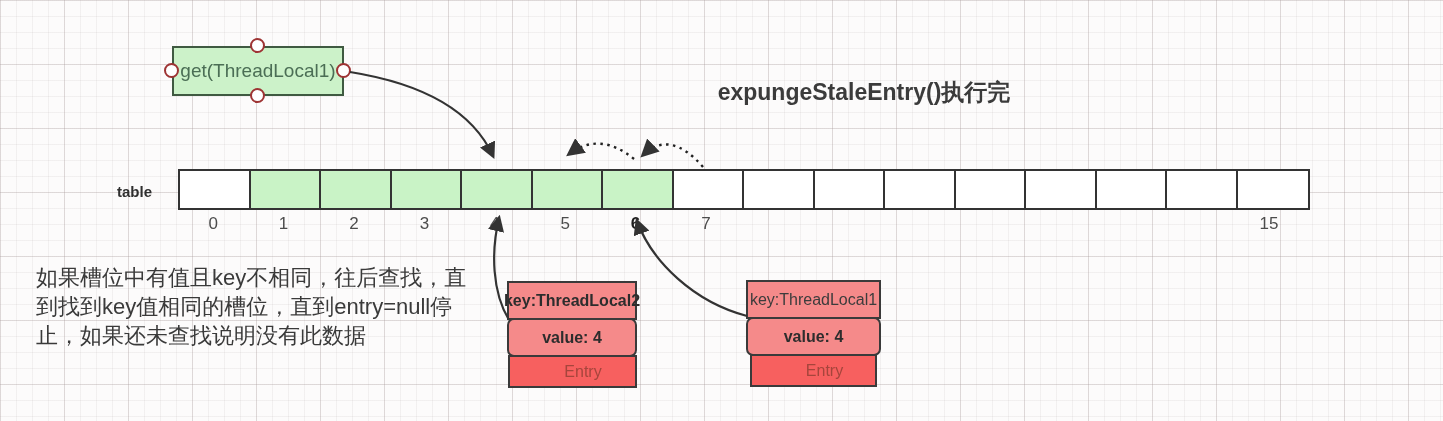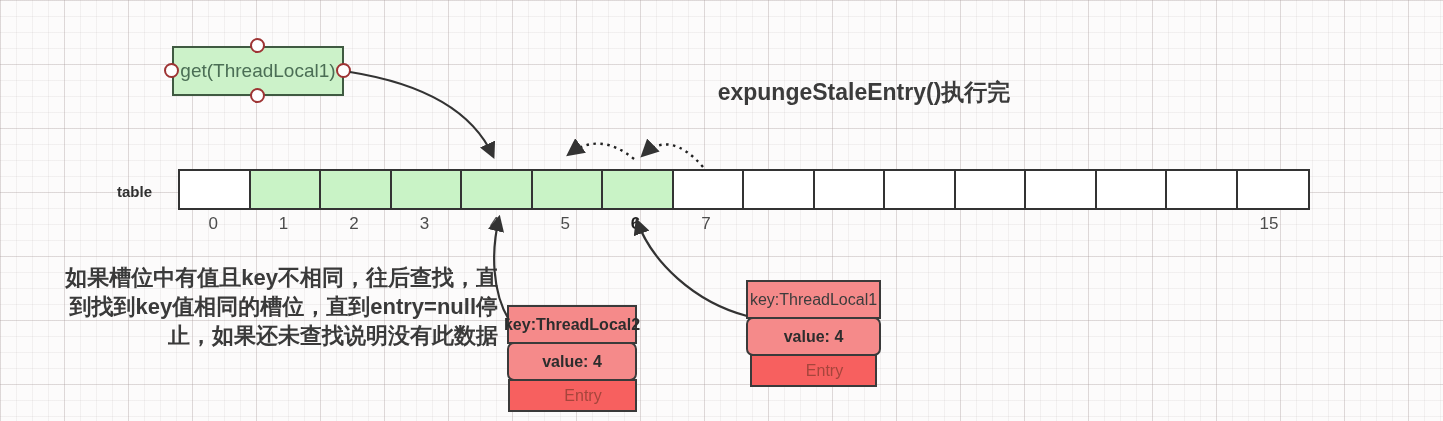--- a/index.html
+++ b/index.html
@@ -48,8 +48,8 @@
   .idx.bold{font-weight:bold;color:#1e1e1e;}
   
   .note{
-    position:absolute;left:36px;top:263px;width:462px;text-align:right;
-    font-size:22px;font-weight:bold;color:#3a3a3a;line-height:29px;
+    position:absolute;left:36px;top:263px;width:462px;text-align:left;
+    font-size:22px;font-weight:normal;color:#3a3a3a;line-height:29px;
   }
   
   .entry-stack{position:absolute;}

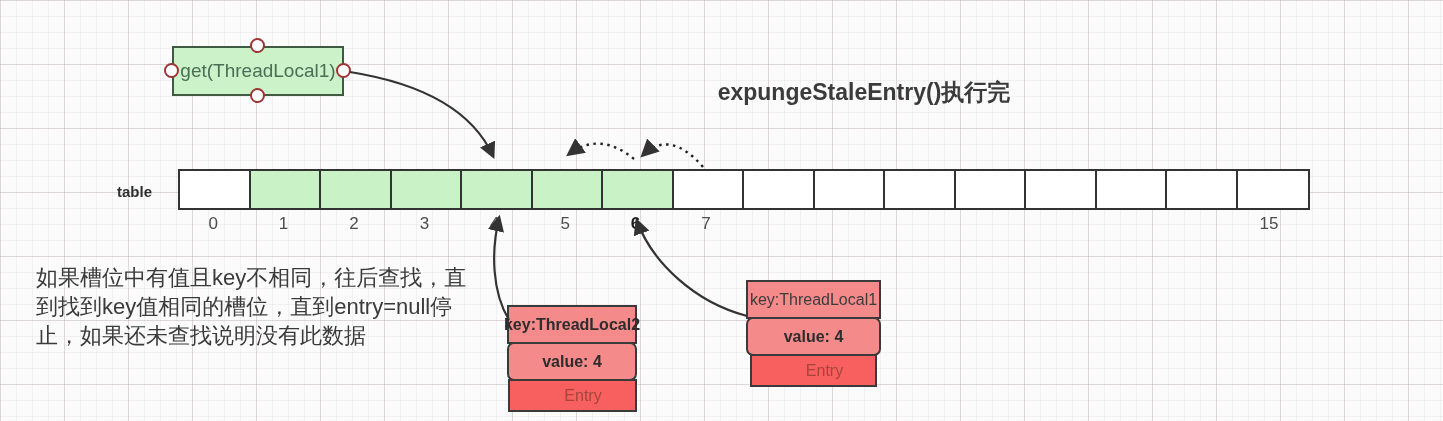--- a/index.html
+++ b/index.html
@@ -67,7 +67,7 @@
     display:flex;align-items:center;justify-content:center;
     font-size:16px;color:#a6453c;padding-left:22px;
   }
-  #stack-left{left:507px;top:281px;width:130px;margin-top:24px;}
+  #stack-left{left:507px;top:281px;width:130px;}
   #stack-left .e-tag{width:129px;}
   #stack-right{left:746px;top:280px;width:135px;}
   #stack-right .e-tag{width:127px;}

